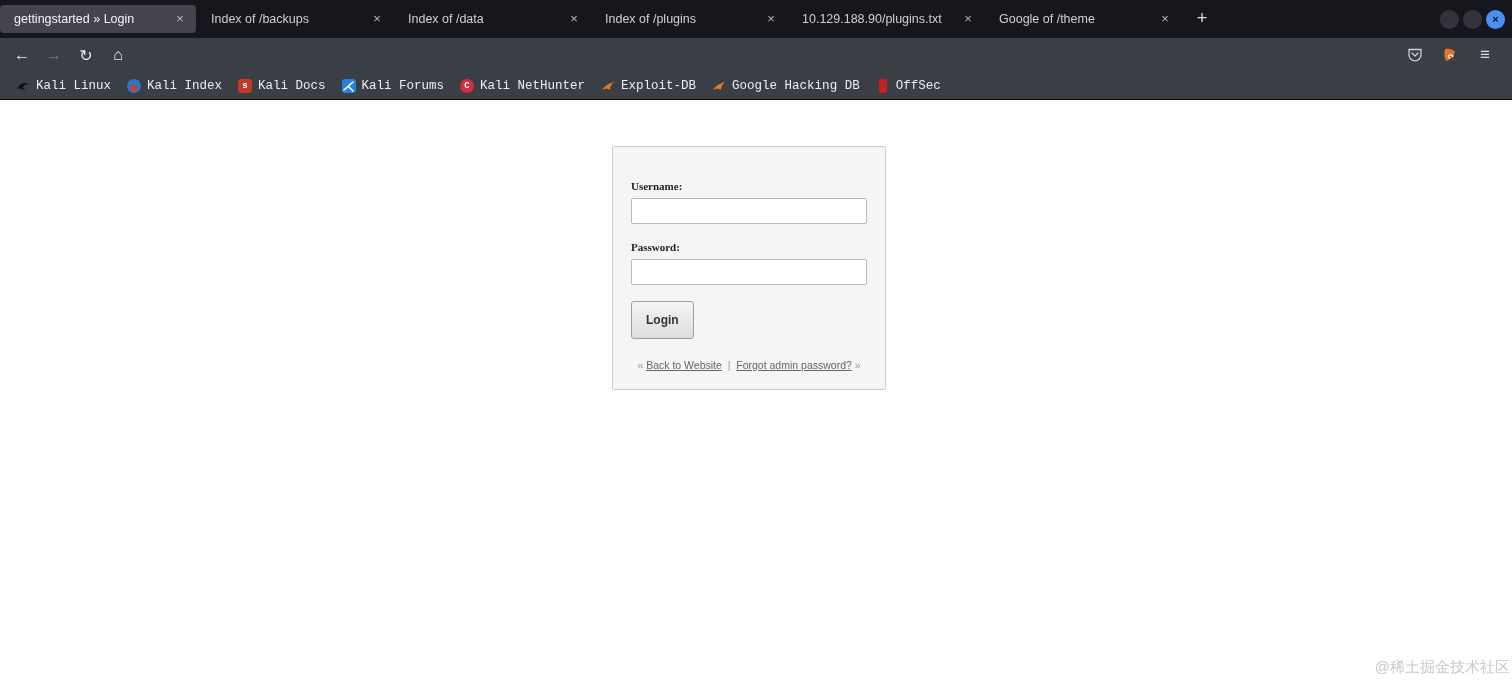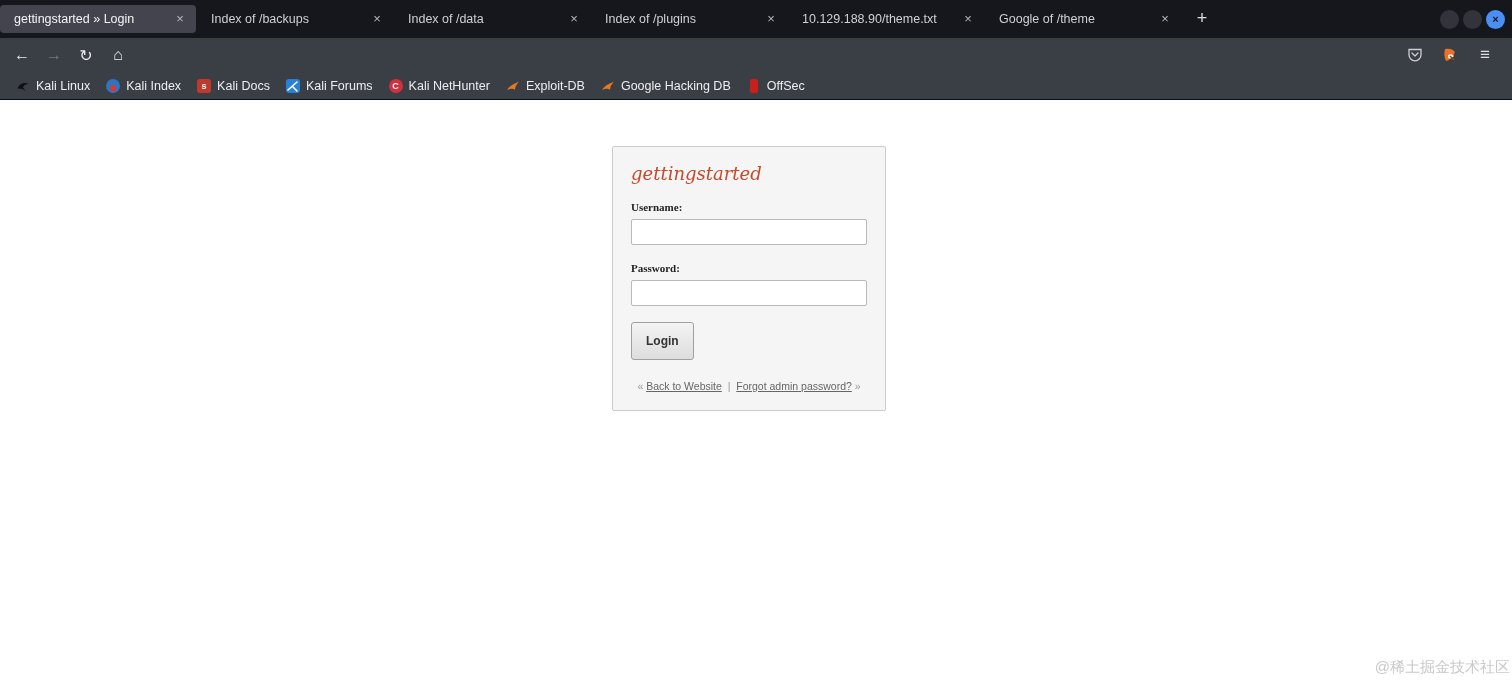--- a/index.html
+++ b/index.html
@@ -94,7 +94,7 @@
       <span class="tab-close">×</span>
     </div>
     <div class="tab">
-      <span class="tab-label">10.129.188.90/theme.txt</span>
+      <span class="tab-label">10.129.188.90/plugins.txt</span>
       <span class="tab-close">×</span>
     </div>
     <div class="tab">

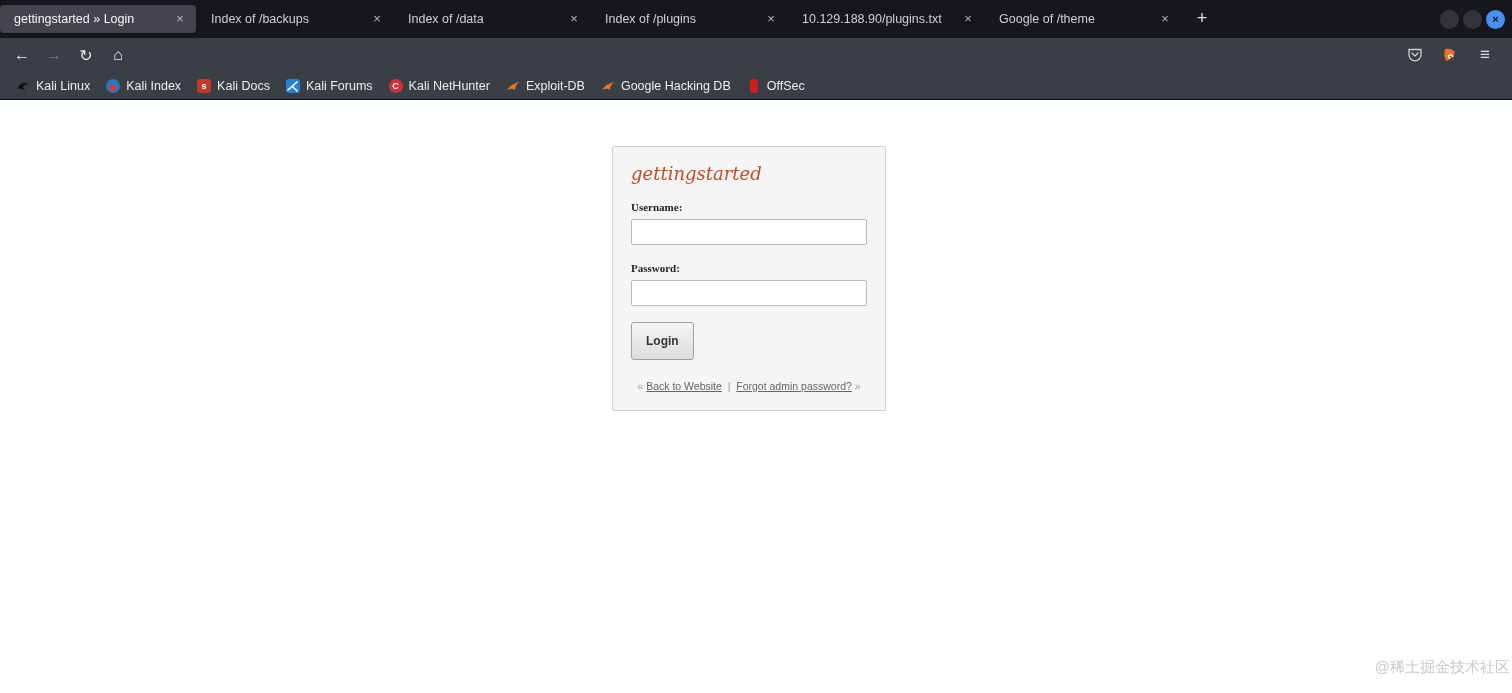--- a/index.html
+++ b/index.html
@@ -41,7 +41,7 @@
   
   .bookmarks { height:28px; background:#3a3e45; border-bottom:1px solid #0c0d11;
                display:flex; align-items:center; padding-left:8px; font-size:12.5px; color:#edeef0; }
-  .bm { display:flex; align-items:center; padding:3px 8px; border-radius:3px; }
+  .bm { display:flex; align-items:center; padding:3px 8px; border-radius:3px;font-family:Liberation Mono, monospace; }
   .bm-icon { width:14px; height:14px; margin-right:6px; border-radius:3px; flex:none;
              display:flex; align-items:center; justify-content:center;
              color:#fff; font-size:9px; font-weight:bold; }

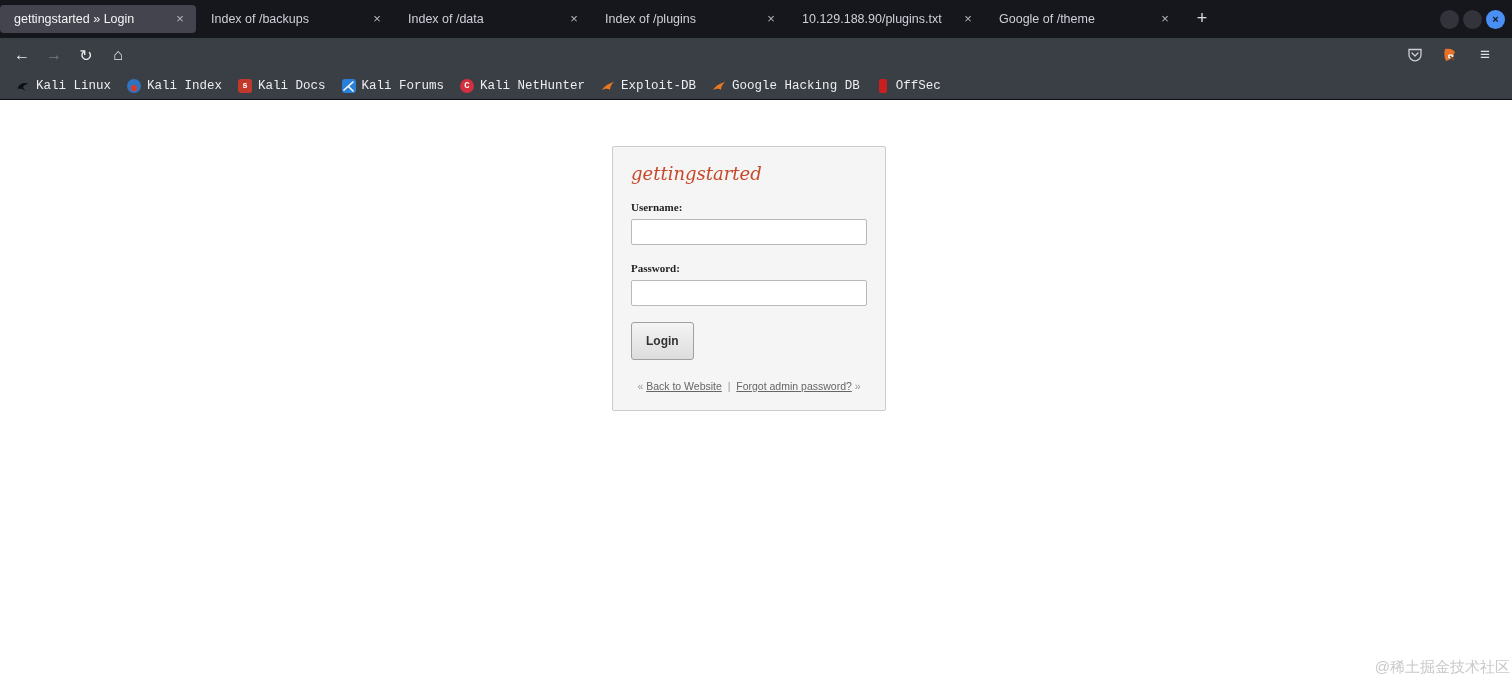--- a/index.html
+++ b/index.html
@@ -189,7 +189,6 @@
 
   <div class="content">
     <div class="login-card">
-      <div class="card-title">gettingstarted</div>
 
       <div class="field-label">Username:</div>
       <input class="text-input" type="text" value="" style="">

